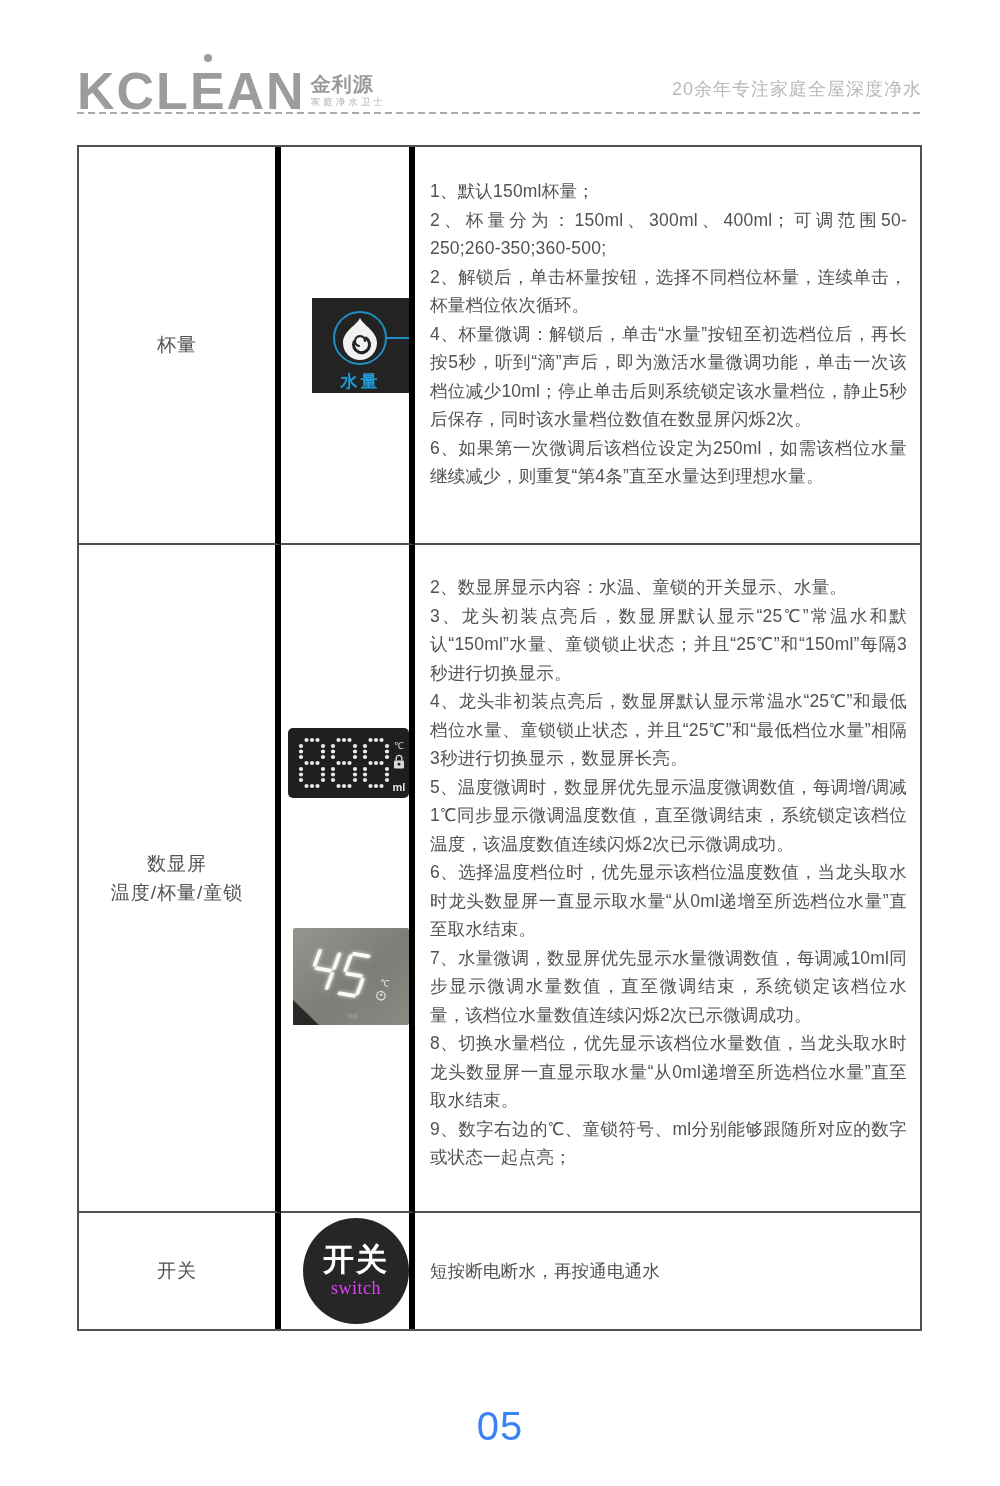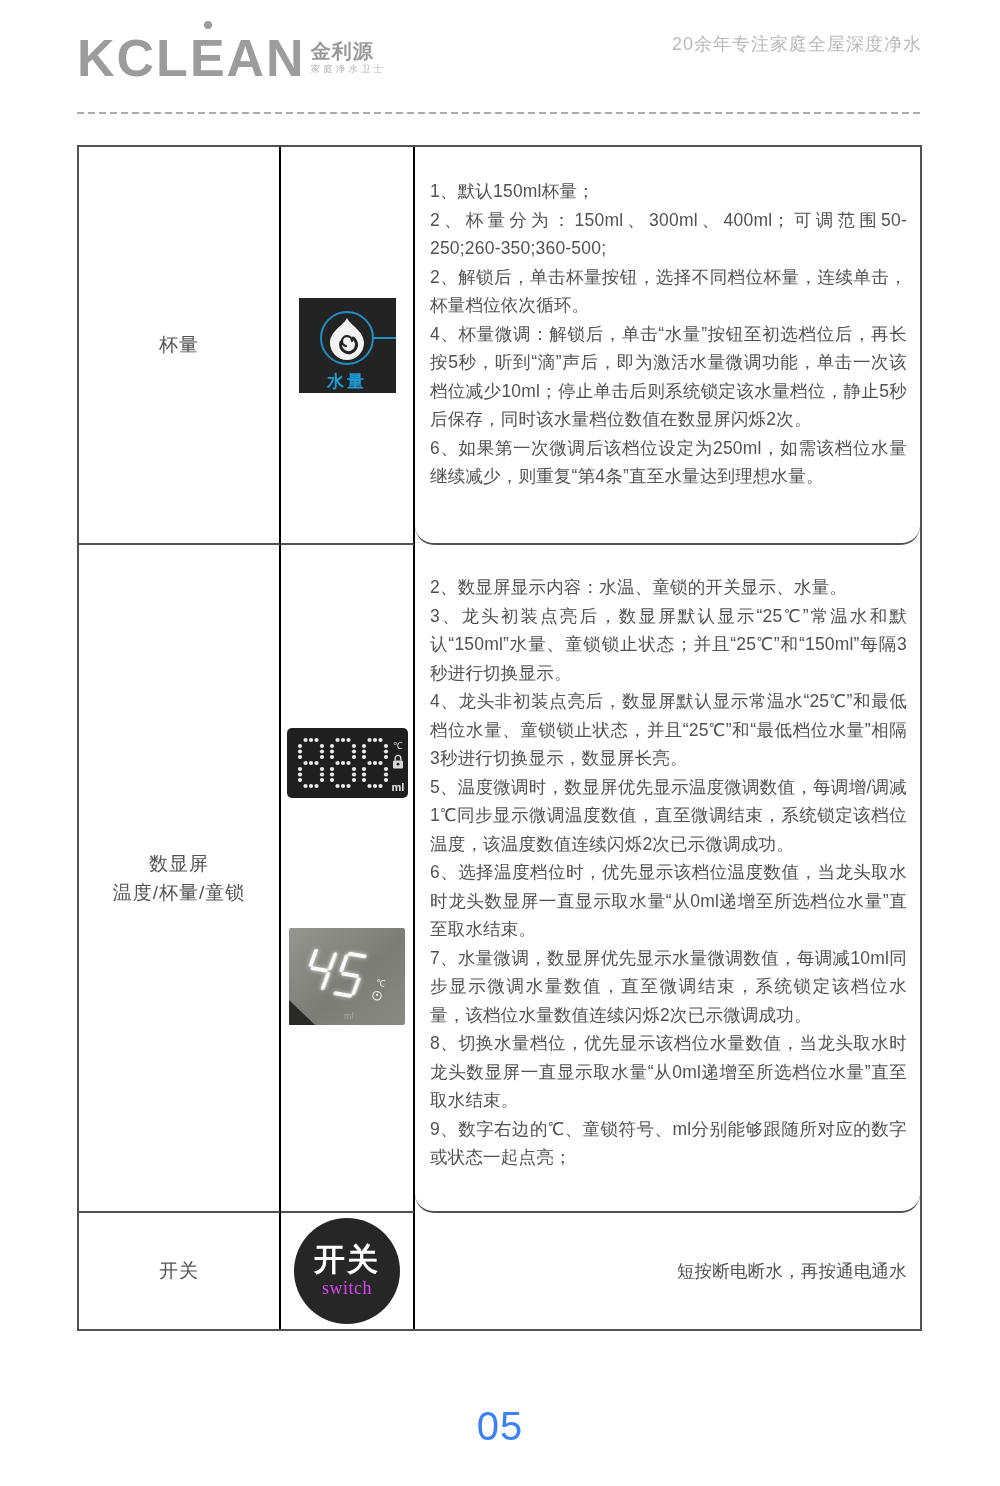--- a/index.html
+++ b/index.html
@@ -7,7 +7,7 @@
   .page{position:absolute;inset:0;background:#fff;overflow:hidden;}
 
   
-  .header{position:absolute;left:77px;width:845px;top:32px;height:62px;display:flex;justify-content:space-between;align-items:flex-start;}
+  .header{position:absolute;left:77px;width:845px;top:60px;height:62px;display:flex;justify-content:space-between;align-items:center;}
   .logo{display:flex;align-items:flex-start;color:#9c9c9c;}
   .logo-en{font-size:52px;font-weight:bold;letter-spacing:2px;line-height:1;color:#9c9c9c;}
   .logo-e{position:relative;display:inline-block;}

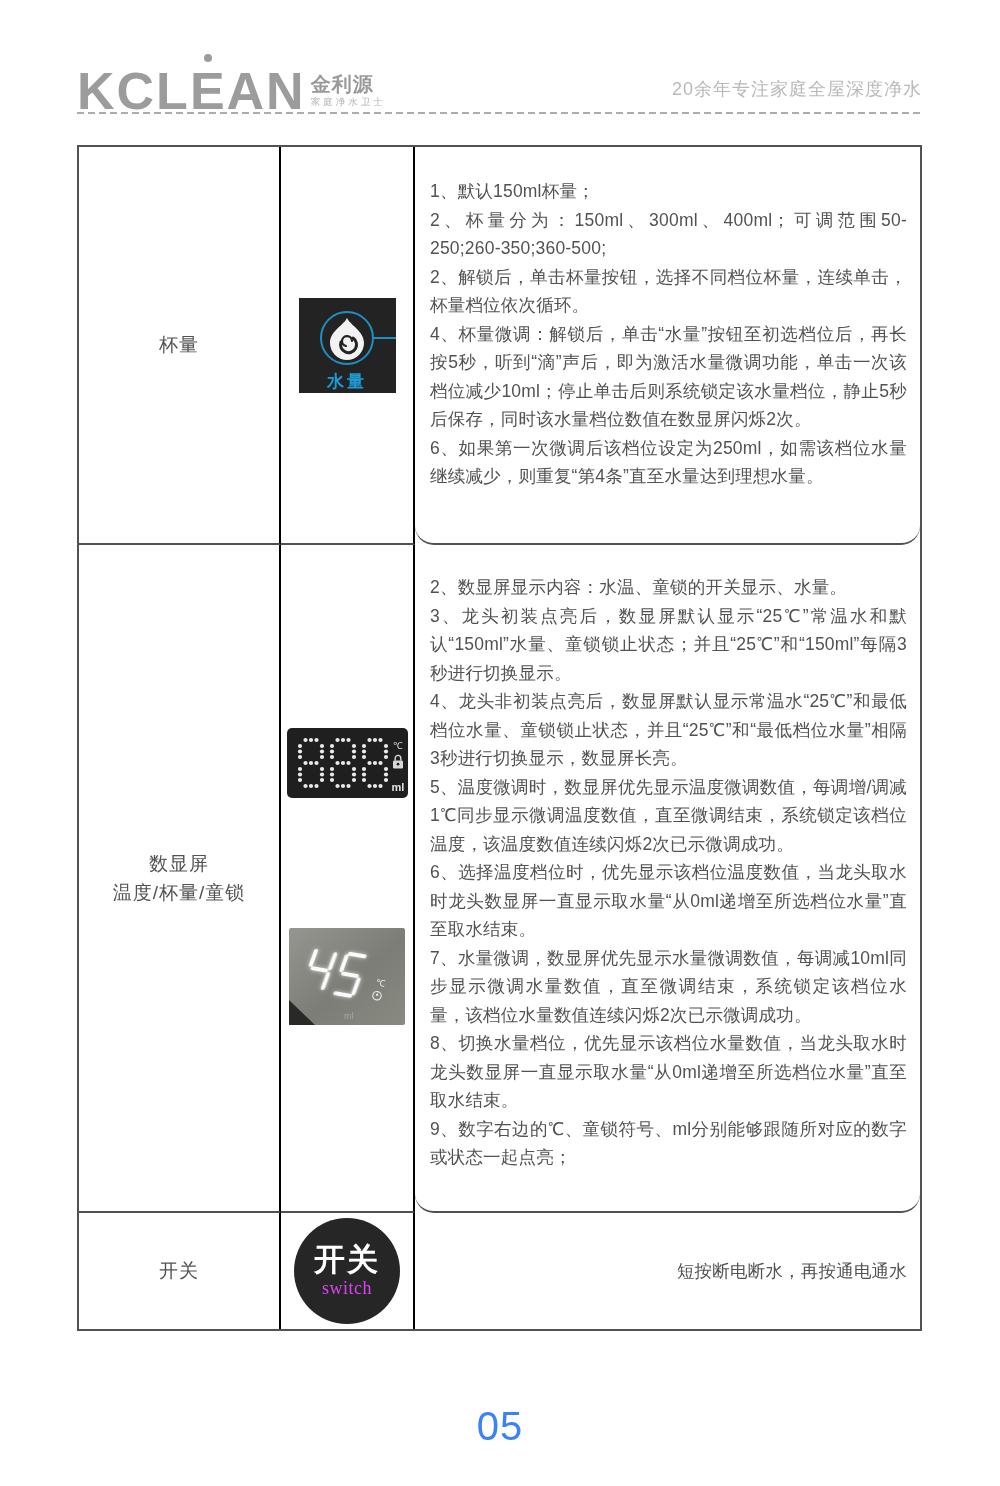--- a/index.html
+++ b/index.html
@@ -24,7 +24,7 @@
     border:2px solid #515151;display:grid;grid-template-columns:202px 134px 505px;
     grid-template-rows:398px 668px 116px;}
   .cell{box-sizing:border-box;border-right:2px solid #000000;border-bottom:2px solid #515151;}
-  .last-col{border-right:none;border-radius:19px;}
+  .last-col{border-right:none;}
   .last-row{border-bottom:none;justify-content:flex-end;}
   .c-label{display:flex;flex-direction:column;align-items:center;justify-content:center;
     color:#525254;font-size:19px;letter-spacing:1px;text-align:center;line-height:1.55;}

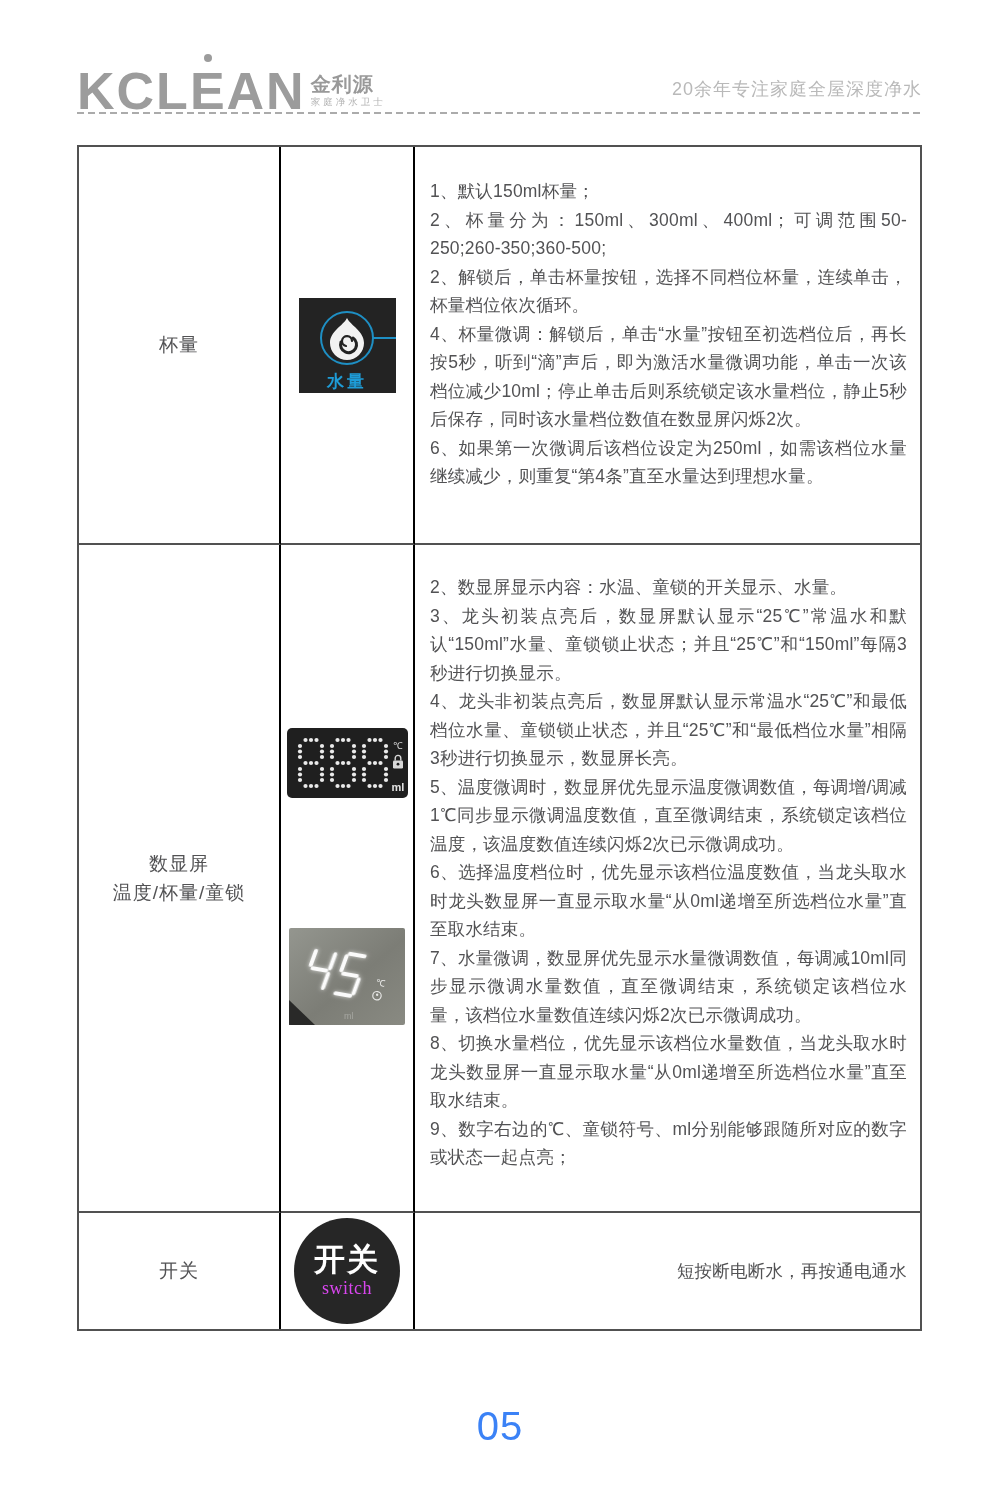--- a/index.html
+++ b/index.html
@@ -23,7 +23,7 @@
   .spec-table{position:absolute;left:77px;top:145px;width:845px;box-sizing:border-box;
     border:2px solid #515151;display:grid;grid-template-columns:202px 134px 505px;
     grid-template-rows:398px 668px 116px;}
-  .cell{box-sizing:border-box;border-right:2px solid #000000;border-bottom:2px solid #515151;}
+  .cell{box-sizing:border-box;border-right:6px solid #000000;border-bottom:2px solid #515151;}
   .last-col{border-right:none;}
   .last-row{border-bottom:none;justify-content:flex-end;}
   .c-label{display:flex;flex-direction:column;align-items:center;justify-content:center;

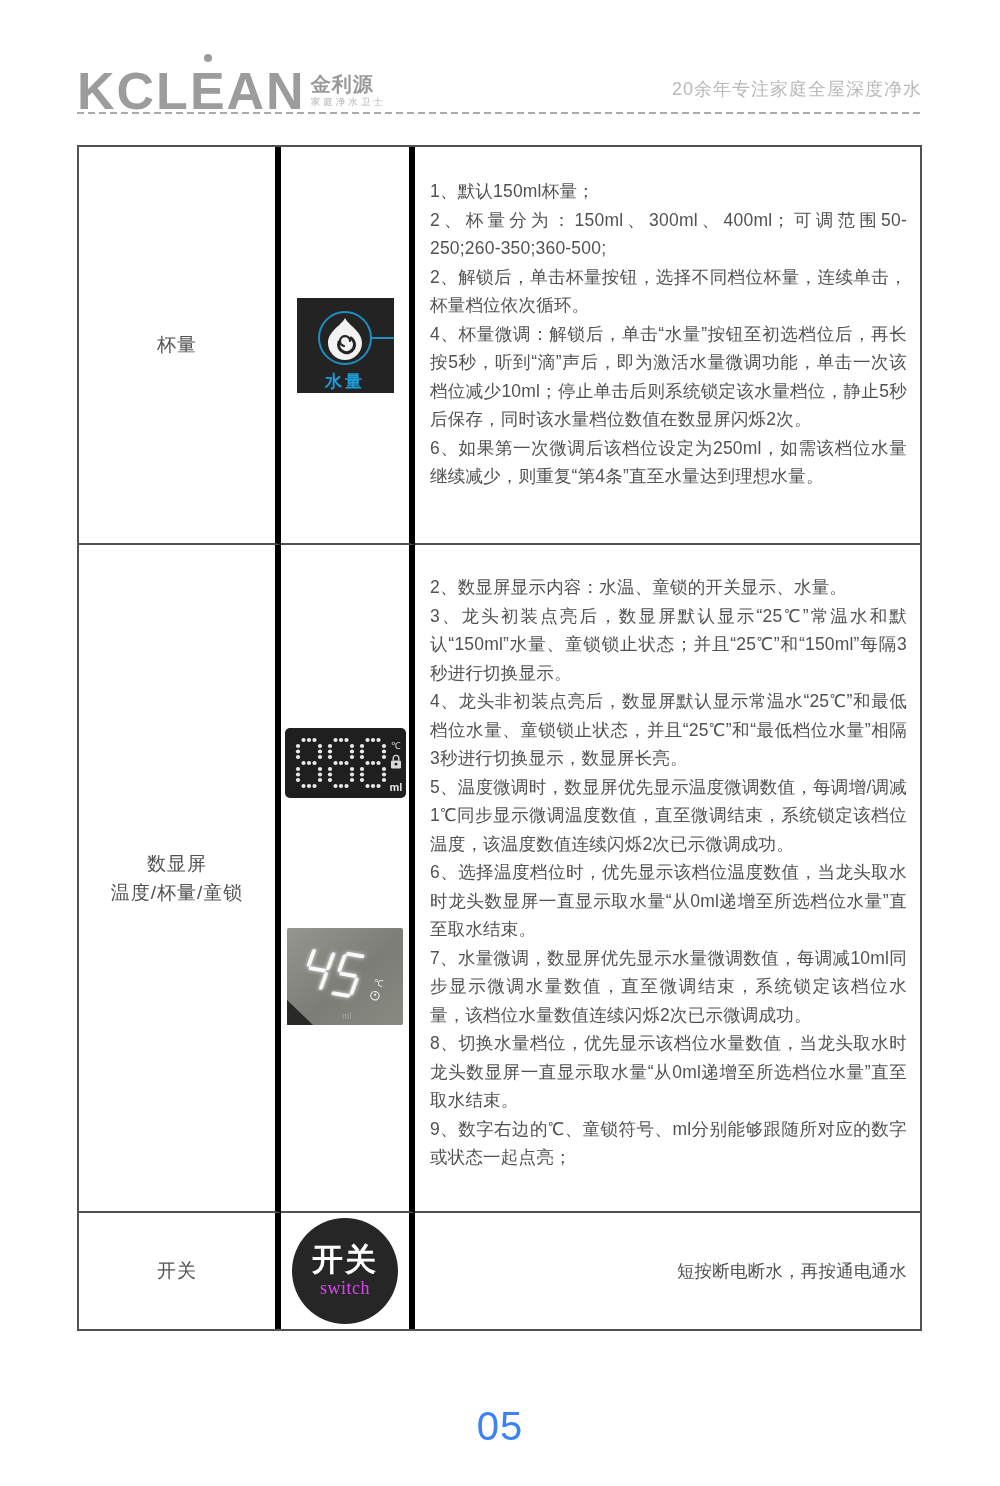--- a/index.html
+++ b/index.html
@@ -28,7 +28,7 @@
   .last-row{border-bottom:none;justify-content:flex-end;}
   .c-label{display:flex;flex-direction:column;align-items:center;justify-content:center;
     color:#525254;font-size:19px;letter-spacing:1px;text-align:center;line-height:1.55;}
-  .c-media{display:flex;flex-direction:column;align-items:center;justify-content:center;}
+  .c-media{display:flex;flex-direction:column;align-items:flex-end;justify-content:center;}
   .c-media.gap{gap:126px;}
   .c-text{padding:30px 13px 18px 15px;color:#525254;font-size:17.5px;line-height:1.63;
     text-align:justify;letter-spacing:0.2px;overflow:hidden;}

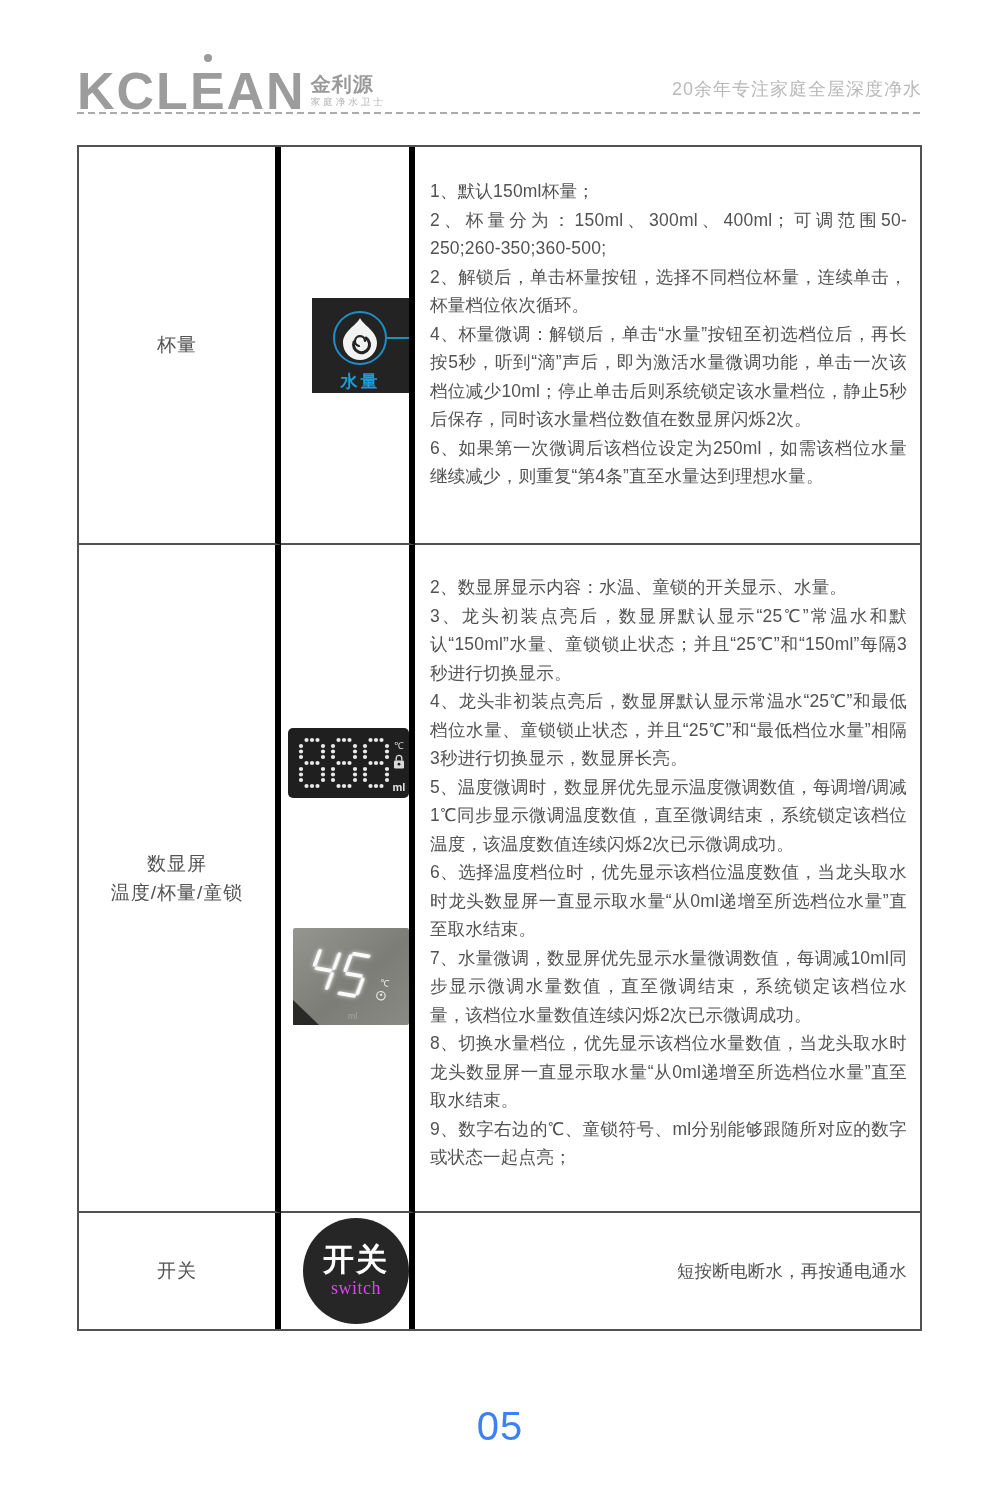--- a/index.html
+++ b/index.html
@@ -25,7 +25,7 @@
     grid-template-rows:398px 668px 116px;}
   .cell{box-sizing:border-box;border-right:6px solid #000000;border-bottom:2px solid #515151;}
   .last-col{border-right:none;}
-  .last-row{border-bottom:none;justify-content:flex-end;}
+  .last-row{border-bottom:none;}
   .c-label{display:flex;flex-direction:column;align-items:center;justify-content:center;
     color:#525254;font-size:19px;letter-spacing:1px;text-align:center;line-height:1.55;}
   .c-media{display:flex;flex-direction:column;align-items:flex-end;justify-content:center;}

